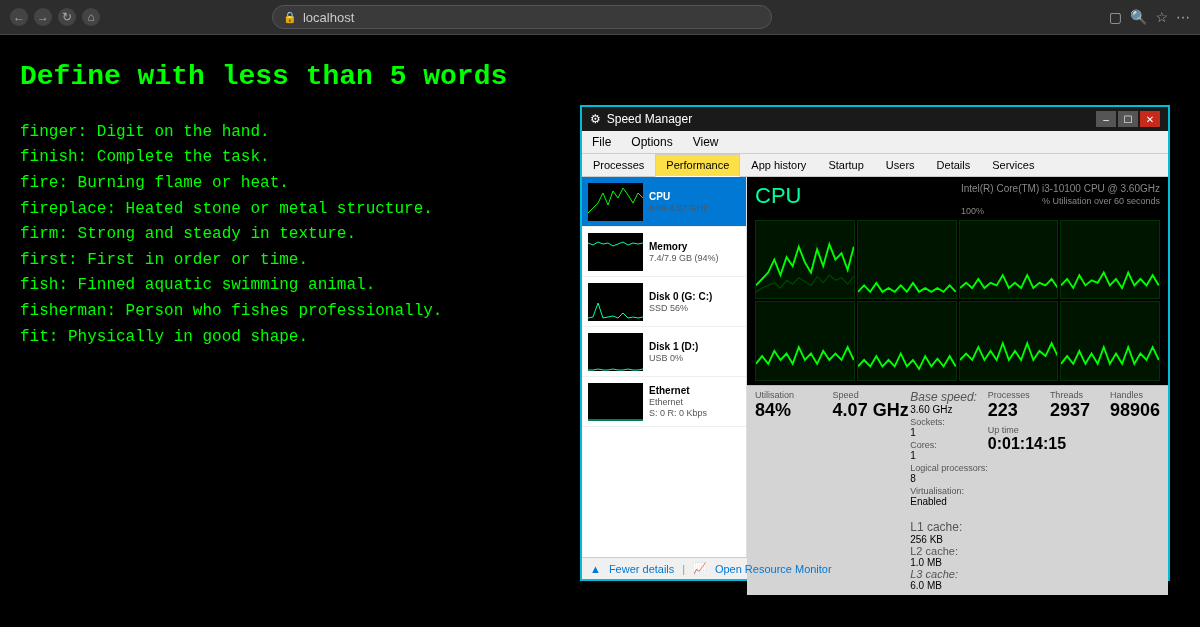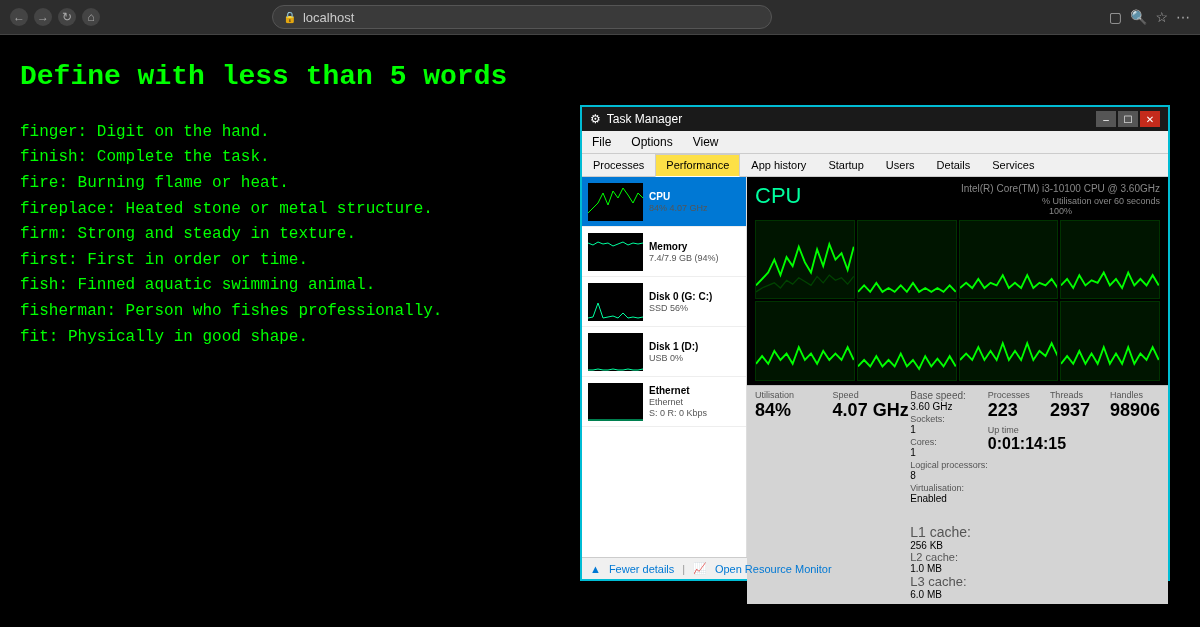--- a/index.html
+++ b/index.html
@@ -320,7 +320,7 @@
 
     <div class="tm-title-bar">
       <span class="tm-title-icon">⚙</span>
-      <span class="tm-title-text">Task Manager</span>
+      <span class="tm-title-text">Speed Manager</span>
       <div class="tm-window-controls">
         <button class="tm-win-btn">–</button>
         <button class="tm-win-btn">☐</button>

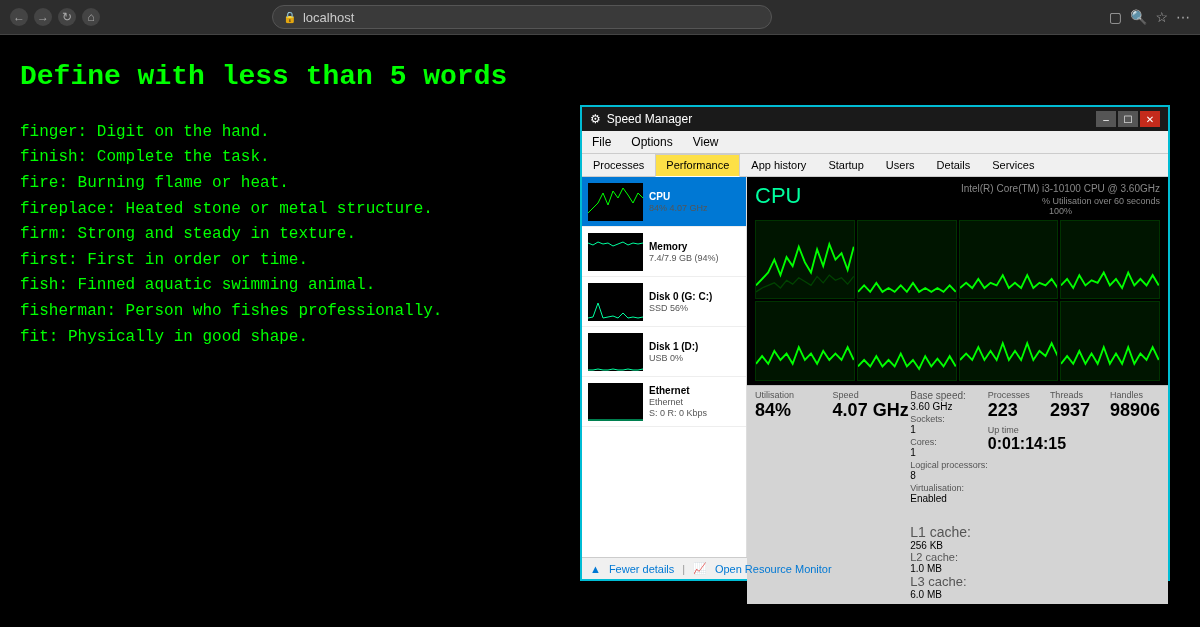--- a/index.html
+++ b/index.html
@@ -407,7 +407,7 @@
           <div style="text-align:right;">
             <div style="color:#888; font-size:10px; font-family:Arial;">Intel(R) Core(TM) i3-10100 CPU @ 3.60GHz</div>
             <div style="color:#888; font-size:9px; font-family:Arial; margin-top:2px;">% Utilisation over 60 seconds</div>
-            <div style="color:#888; font-size:9px; font-family:Arial; text-align:center;">100%</div>
+            <div style="color:#888; font-size:9px; font-family:Arial; text-align:left;">100%</div>
           </div>
         </div>
 

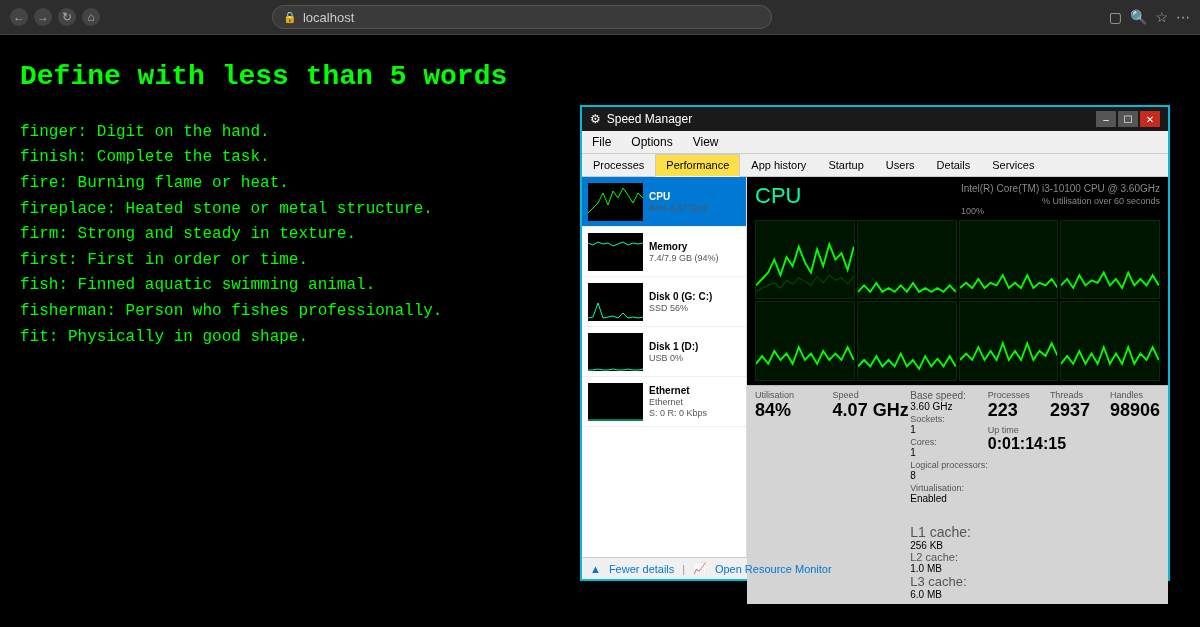--- a/index.html
+++ b/index.html
@@ -467,7 +467,7 @@
               <div style="color:#000; font-size:18px; font-weight:bold;">4.07 GHz</div>
             </div>
             <div>
-              <div style="color:#555; font-size:10px;">Base speed:</div>
+              <div style="color:#555; font-size:12px;font-style:italic;">Base speed:</div>
               <div style="color:#000; font-size:10px;">3.60 GHz</div>
               <div style="color:#555; font-size:9px; margin-top:2px;">Sockets:</div>
               <div style="color:#000; font-size:10px;">1</div>

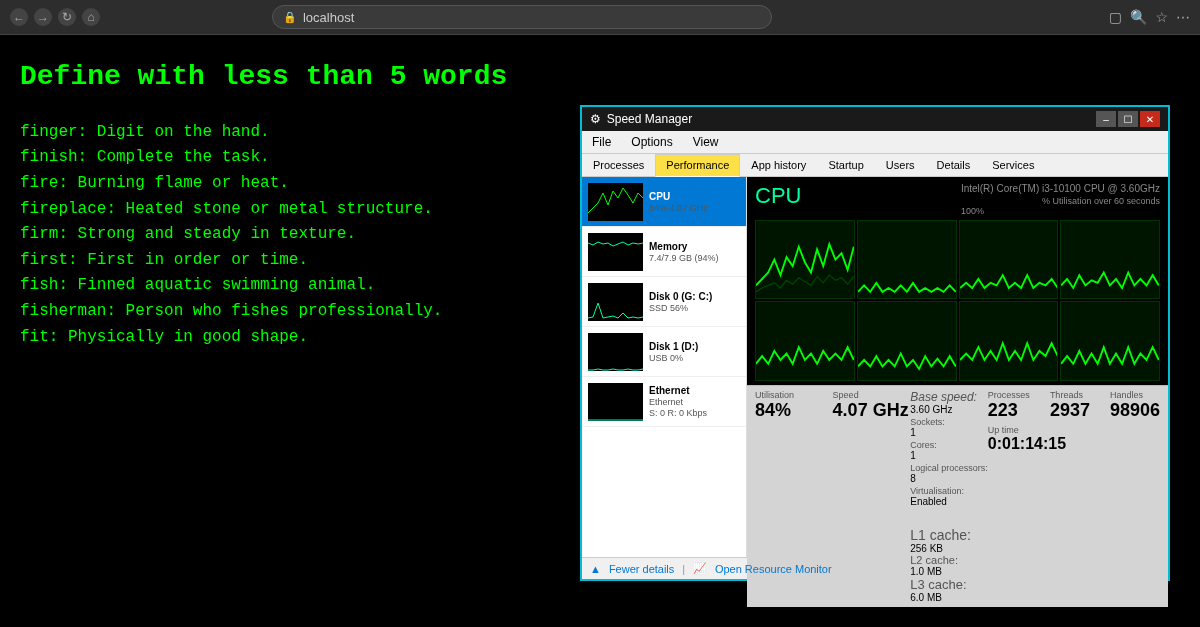--- a/index.html
+++ b/index.html
@@ -477,7 +477,7 @@
               <div style="color:#000; font-size:10px;">8</div>
               <div style="color:#555; font-size:9px; margin-top:2px;">Virtualisation:</div>
               <div style="color:#000; font-size:10px;">Enabled</div>
-              <div style="color:#555; font-size:14px; margin-top:20px;">L1 cache:</div>
+              <div style="color:#555; font-size:12px; margin-top:13px;">L1 cache:</div>
               <div style="color:#000; font-size:10px;">256 KB</div>
               <div style="color:#555; font-size:11px;">L2 cache:</div>
               <div style="color:#000; font-size:10px;">1.0 MB</div>

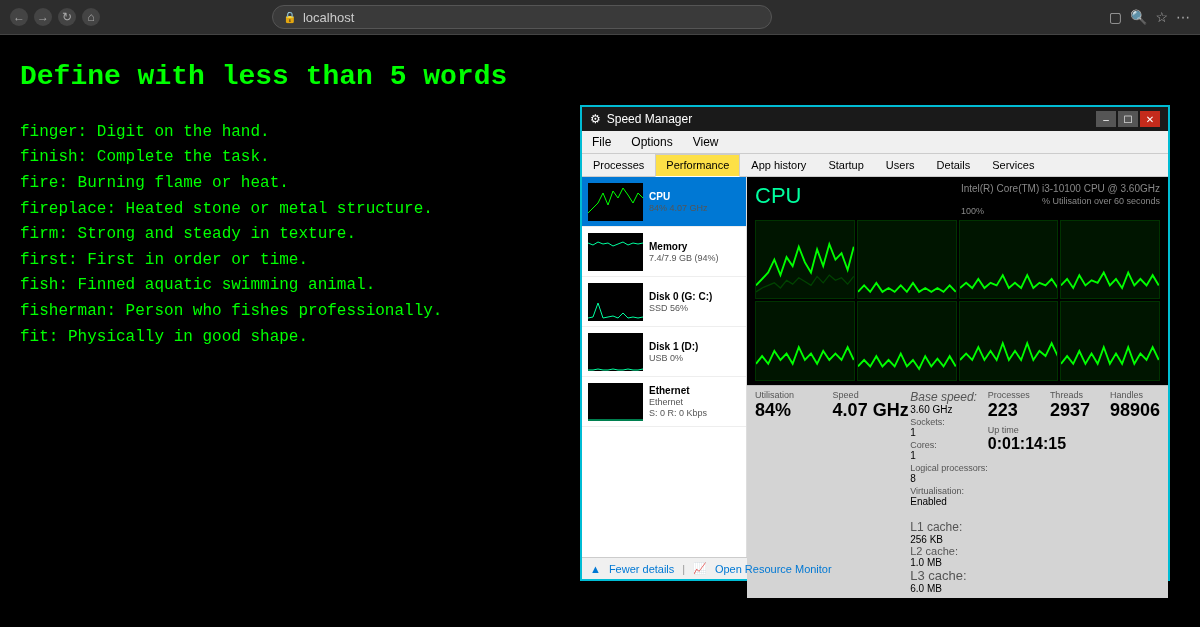--- a/index.html
+++ b/index.html
@@ -481,7 +481,7 @@
               <div style="color:#000; font-size:10px;">256 KB</div>
               <div style="color:#555; font-size:11px;">L2 cache:</div>
               <div style="color:#000; font-size:10px;">1.0 MB</div>
-              <div style="color:#555; font-size:13px;">L3 cache:</div>
+              <div style="color:#555; font-size:11px;font-style:italic;">L3 cache:</div>
               <div style="color:#000; font-size:10px;">6.0 MB</div>
             </div>
             <div>

